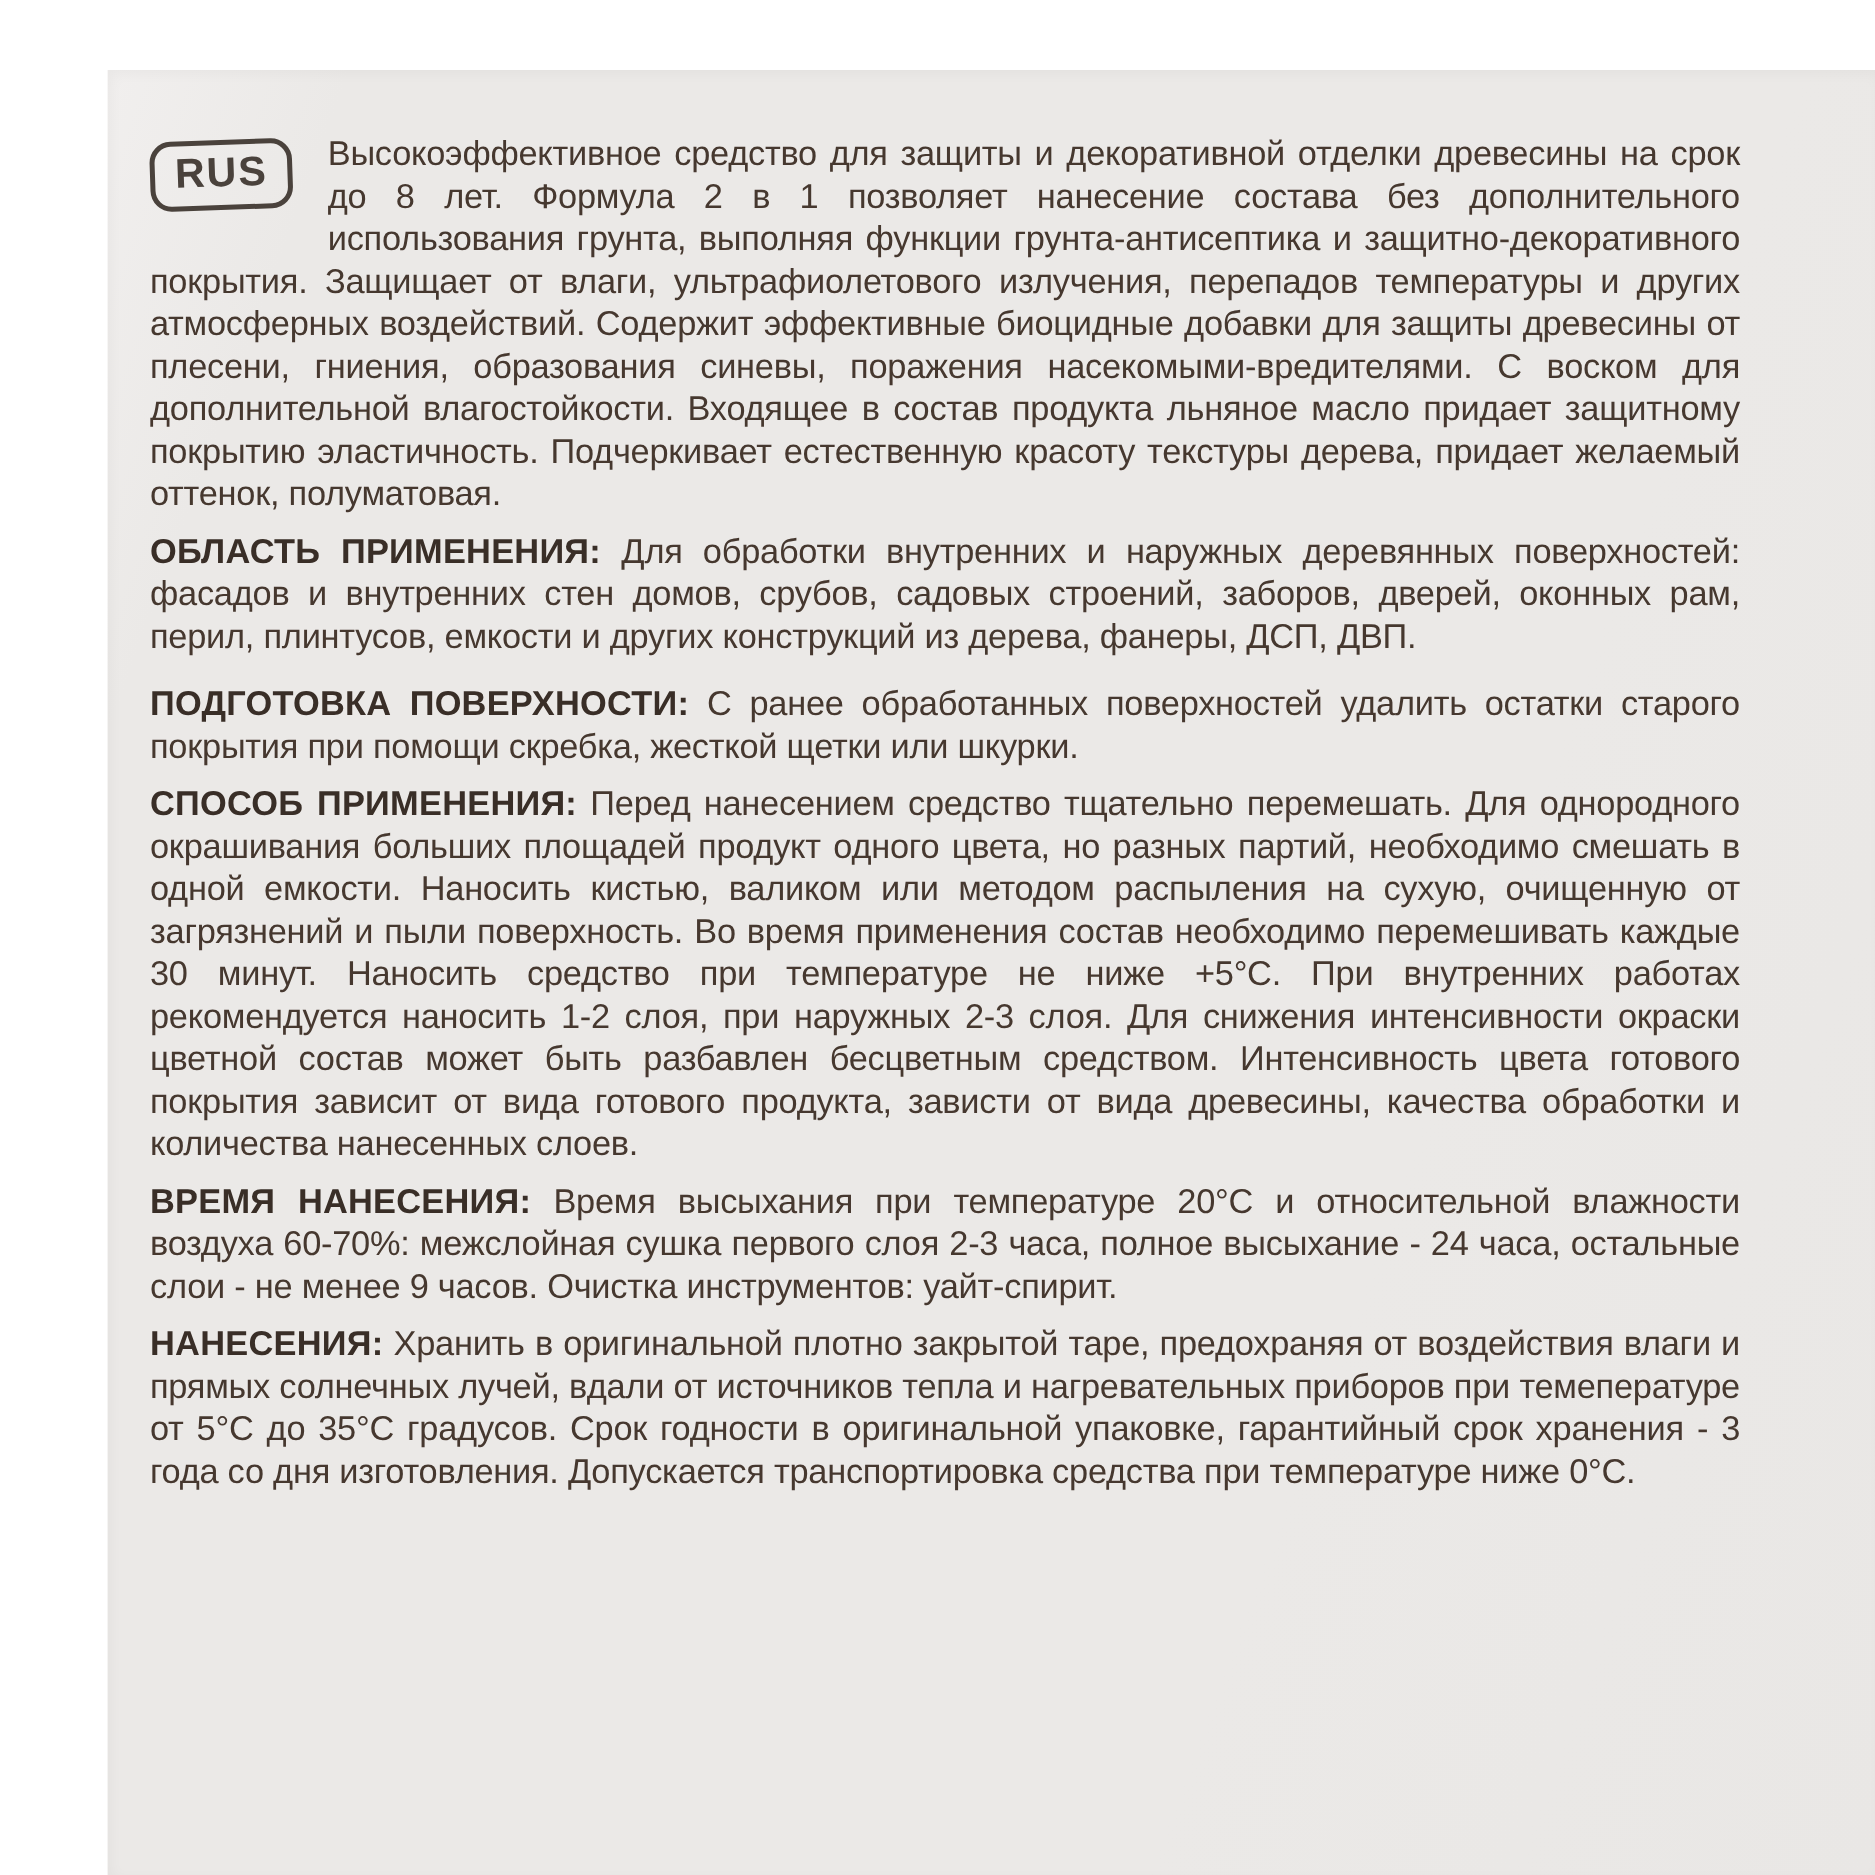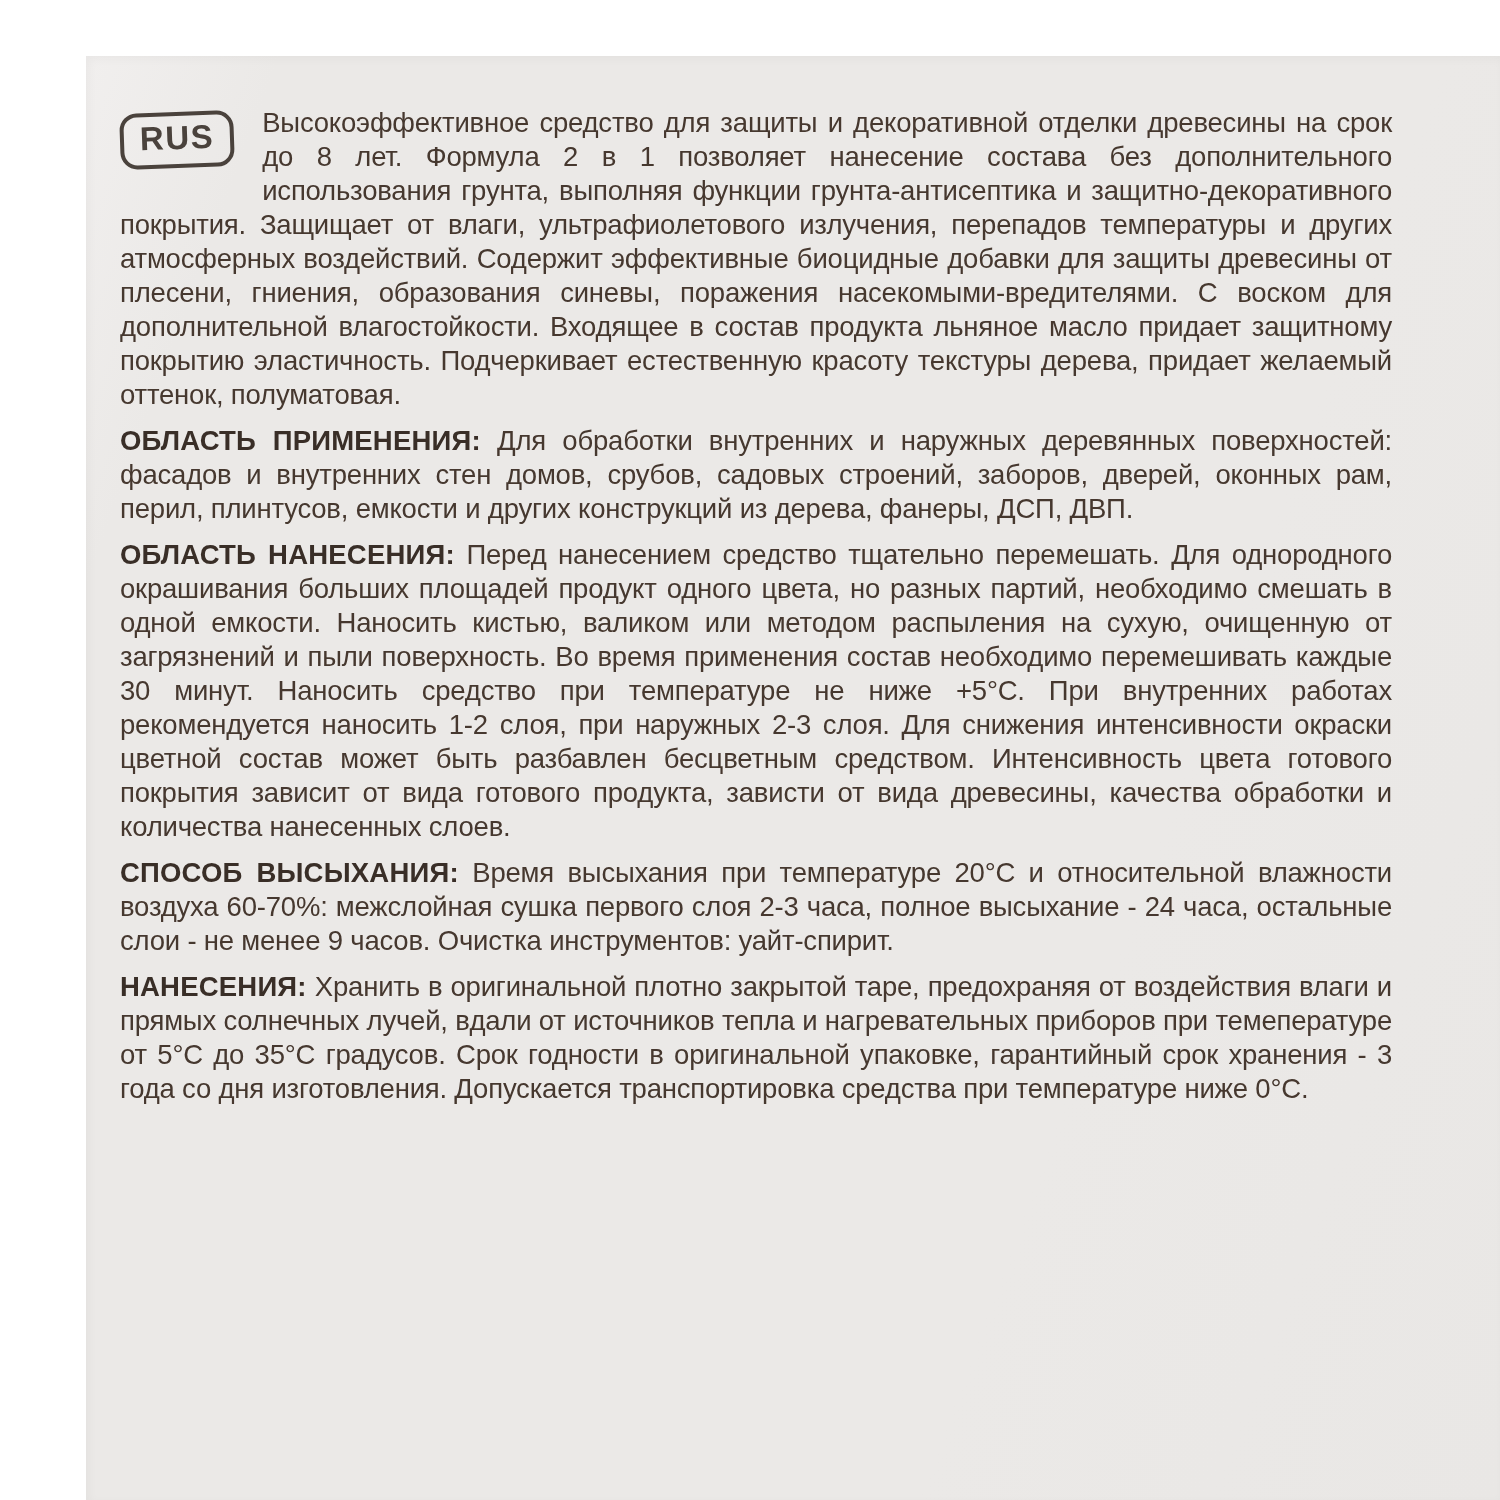--- a/index.html
+++ b/index.html
@@ -81,6 +81,10 @@
         <span>Для обработки внутренних и наружных деревянных поверхностей: фасадов и внутренних стен домов, срубов, садовых строений, заборов, дверей, оконных рам, перил, плинтусов, емкости и других конструкций из дерева, фанеры, ДСП, ДВП.</span>
       </p>
 
+      <p class="para gap-lg">
+        <b class="hdr">ПОДГОТОВКА ПОВЕРХНОСТИ:</b>
+        <span>С ранее обработанных поверхностей удалить остатки старого покрытия при помощи скребка, жесткой щетки или шкурки.</span>
+      </p>
 
       <p class="para">
         <b class="hdr">ОБЛАСТЬ НАНЕСЕНИЯ:</b>

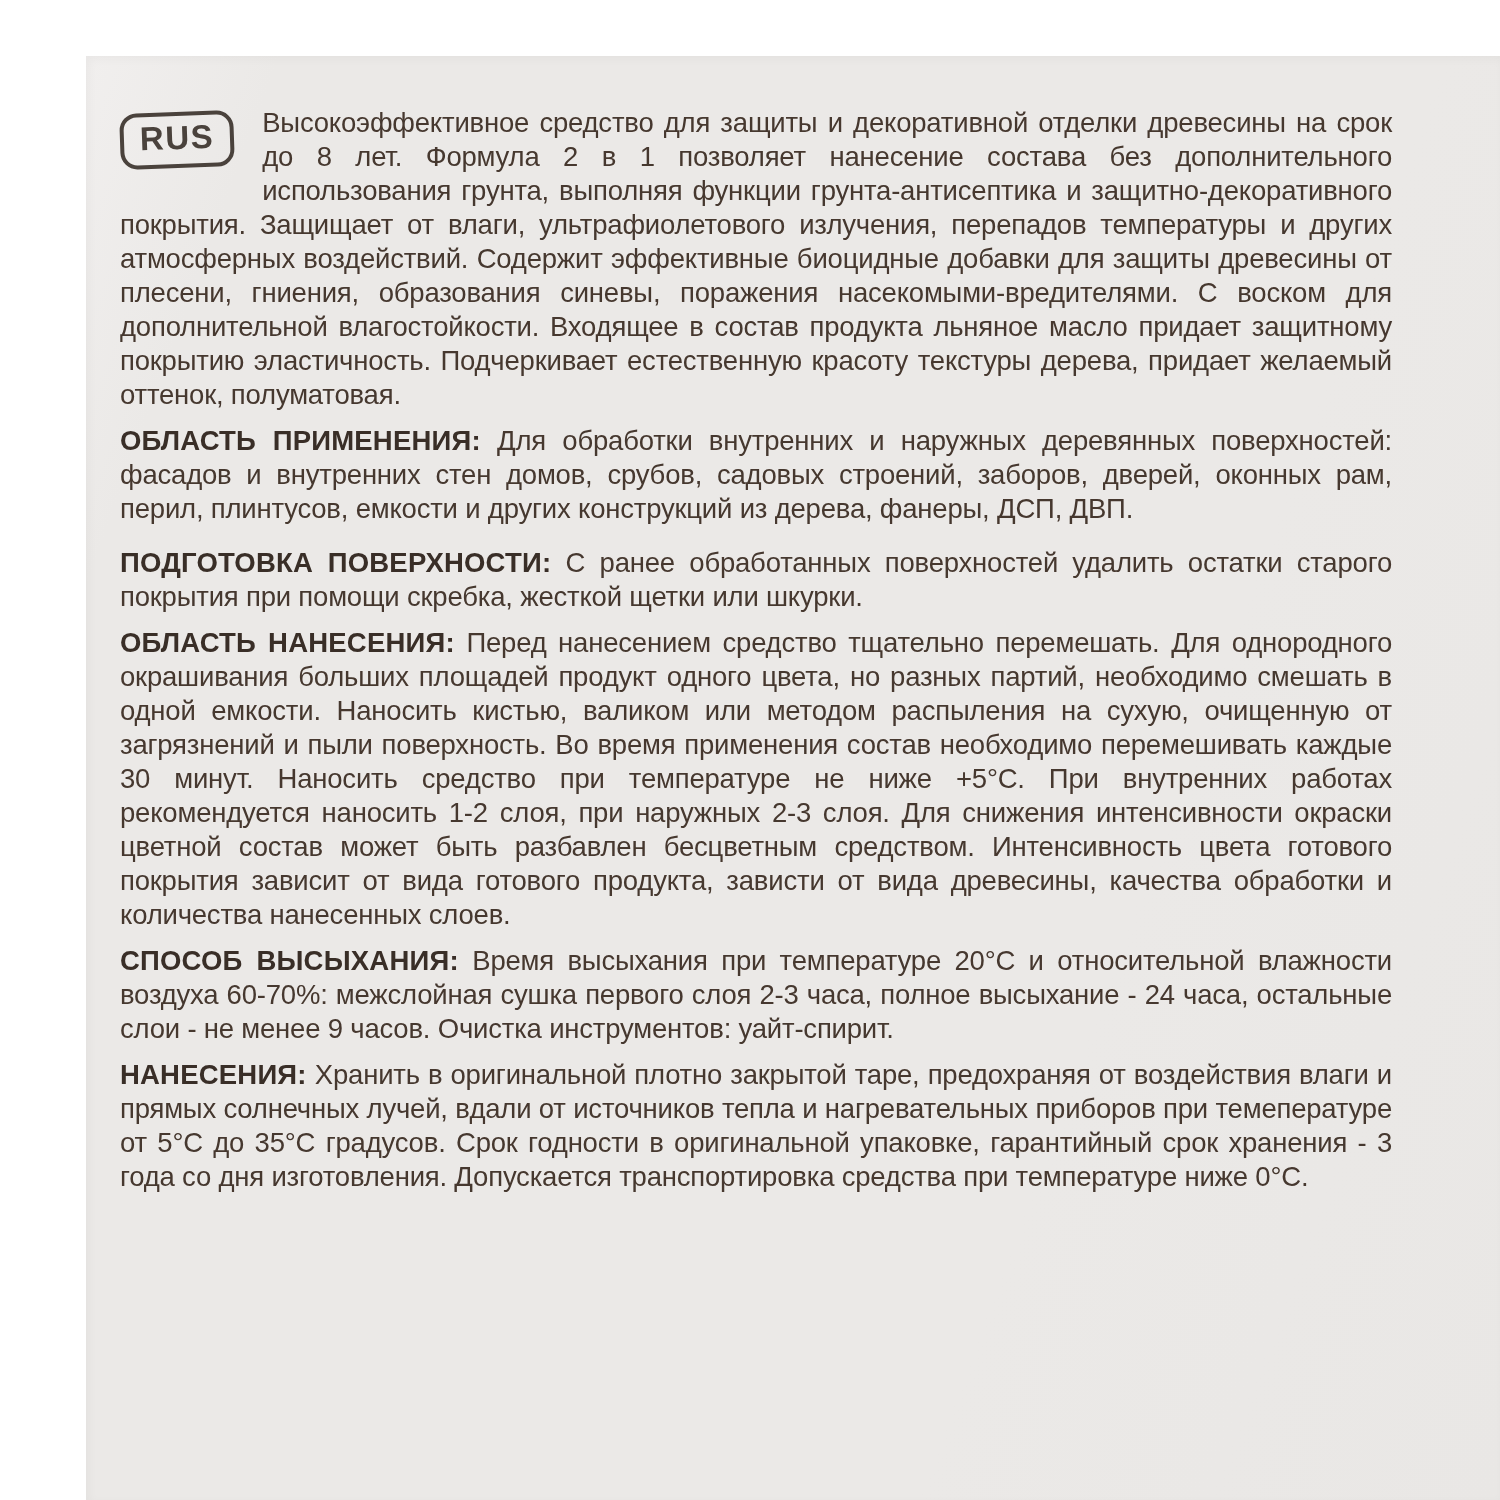--- a/index.html
+++ b/index.html
@@ -87,7 +87,7 @@
       </p>
 
       <p class="para">
-        <b class="hdr">ОБЛАСТЬ НАНЕСЕНИЯ:</b>
+        <b class="hdr">СПОСОБ ПРИМЕНЕНИЯ:</b>
         <span>Перед нанесением средство тщательно перемешать. Для однородного окрашивания больших площадей продукт одного цвета, но разных партий, необходимо смешать в одной емкости. Наносить кистью, валиком или методом распыления на сухую, очищенную от загрязнений и пыли поверхность. Во время применения состав необходимо перемешивать каждые 30 минут. Наносить средство при температуре не ниже +5°С. При внутренних работах рекомендуется наносить 1-2 слоя, при наружных 2-3 слоя. Для снижения интенсивности окраски цветной состав может быть разбавлен бесцветным средством. Интенсивность цвета готового покрытия зависит от вида готового продукта, зависти от вида древесины, качества обработки и количества нанесенных слоев.</span>
       </p>
 

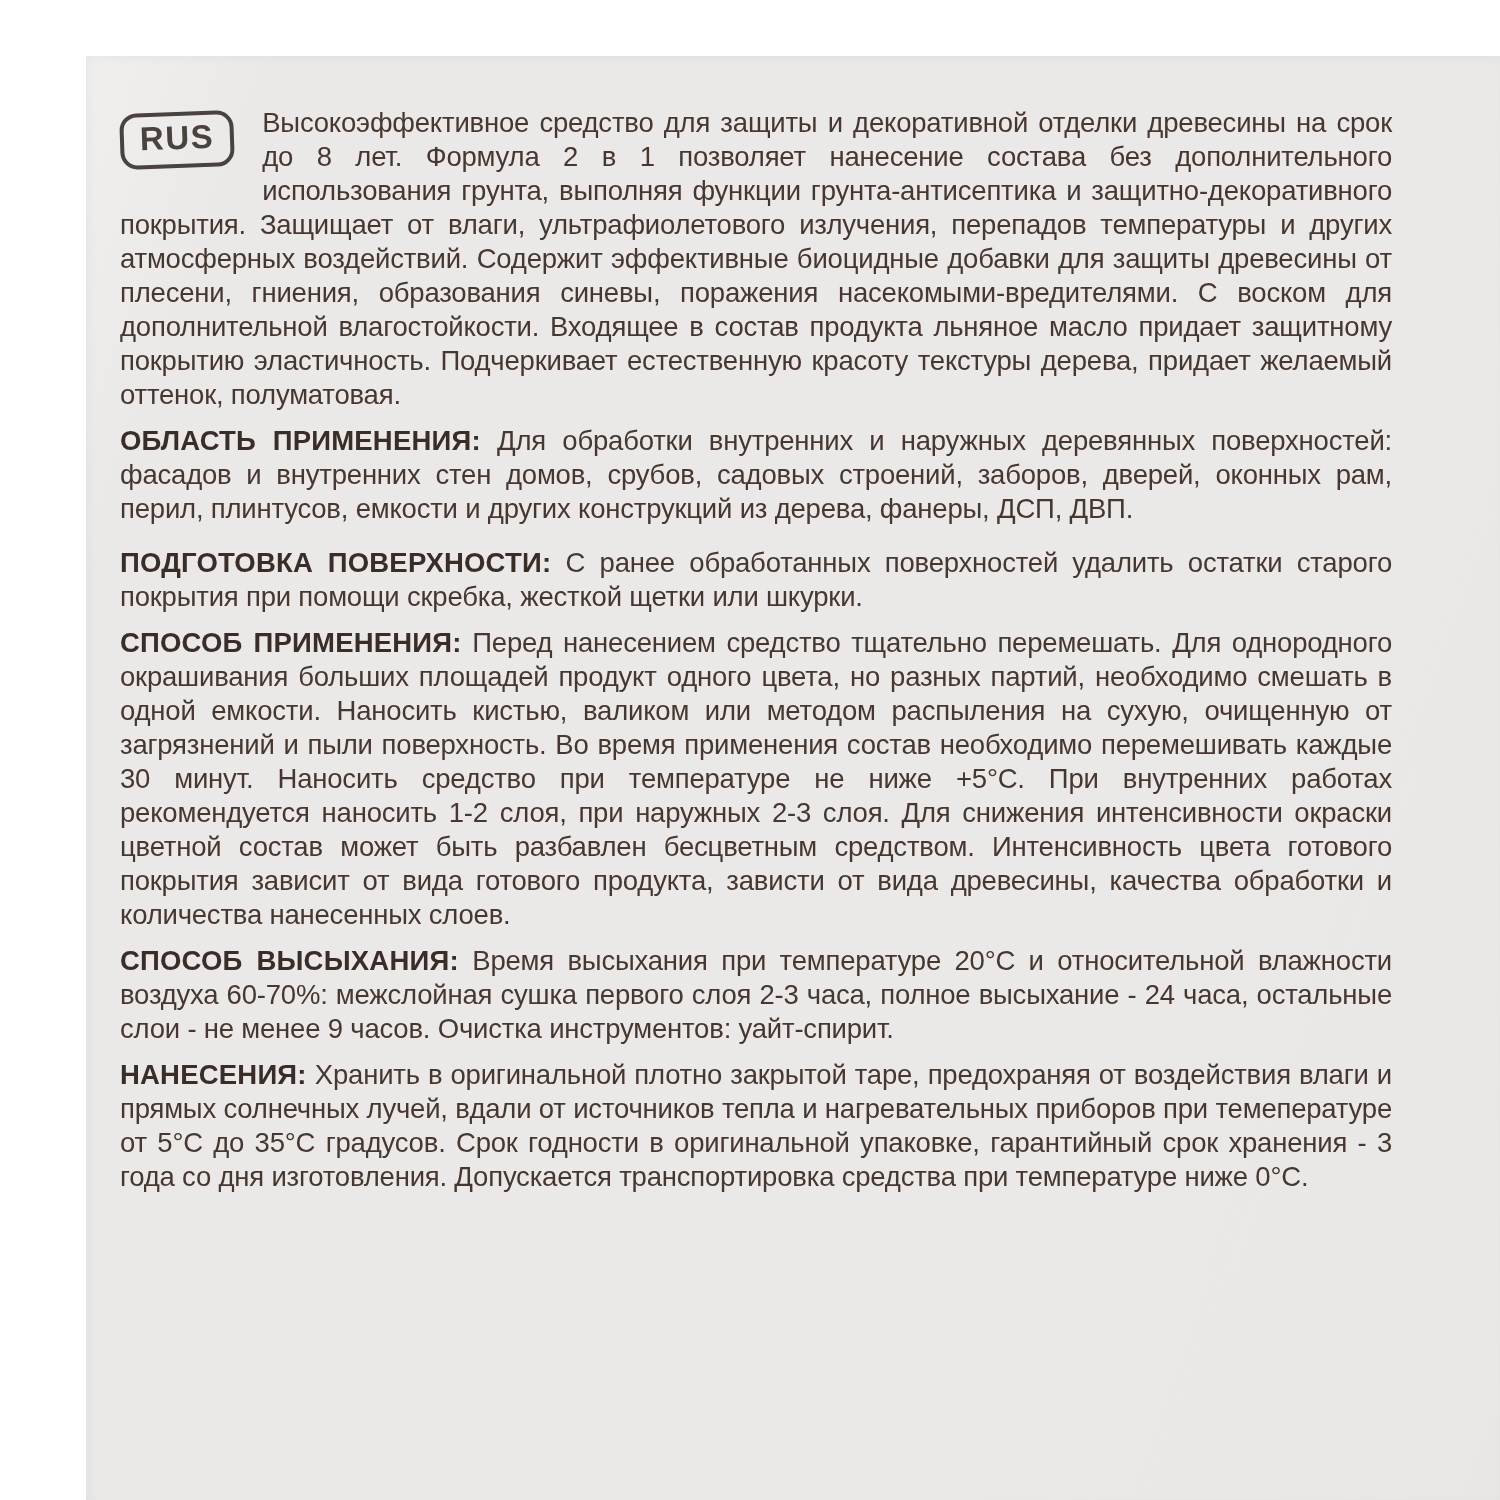--- a/index.html
+++ b/index.html
@@ -93,7 +93,7 @@
 
 
       <p class="para">
-        <b class="hdr">СПОСОБ ВЫСЫХАНИЯ:</b>
+        <b class="hdr">ВРЕМЯ НАНЕСЕНИЯ:</b>
         <span>Время высыхания при температуре 20°С и относительной влажности воздуха 60-70%: межслойная сушка первого слоя 2-3 часа, полное высыхание - 24 часа, остальные слои - не менее 9 часов. Очистка инструментов: уайт-спирит.</span>
       </p>
 

